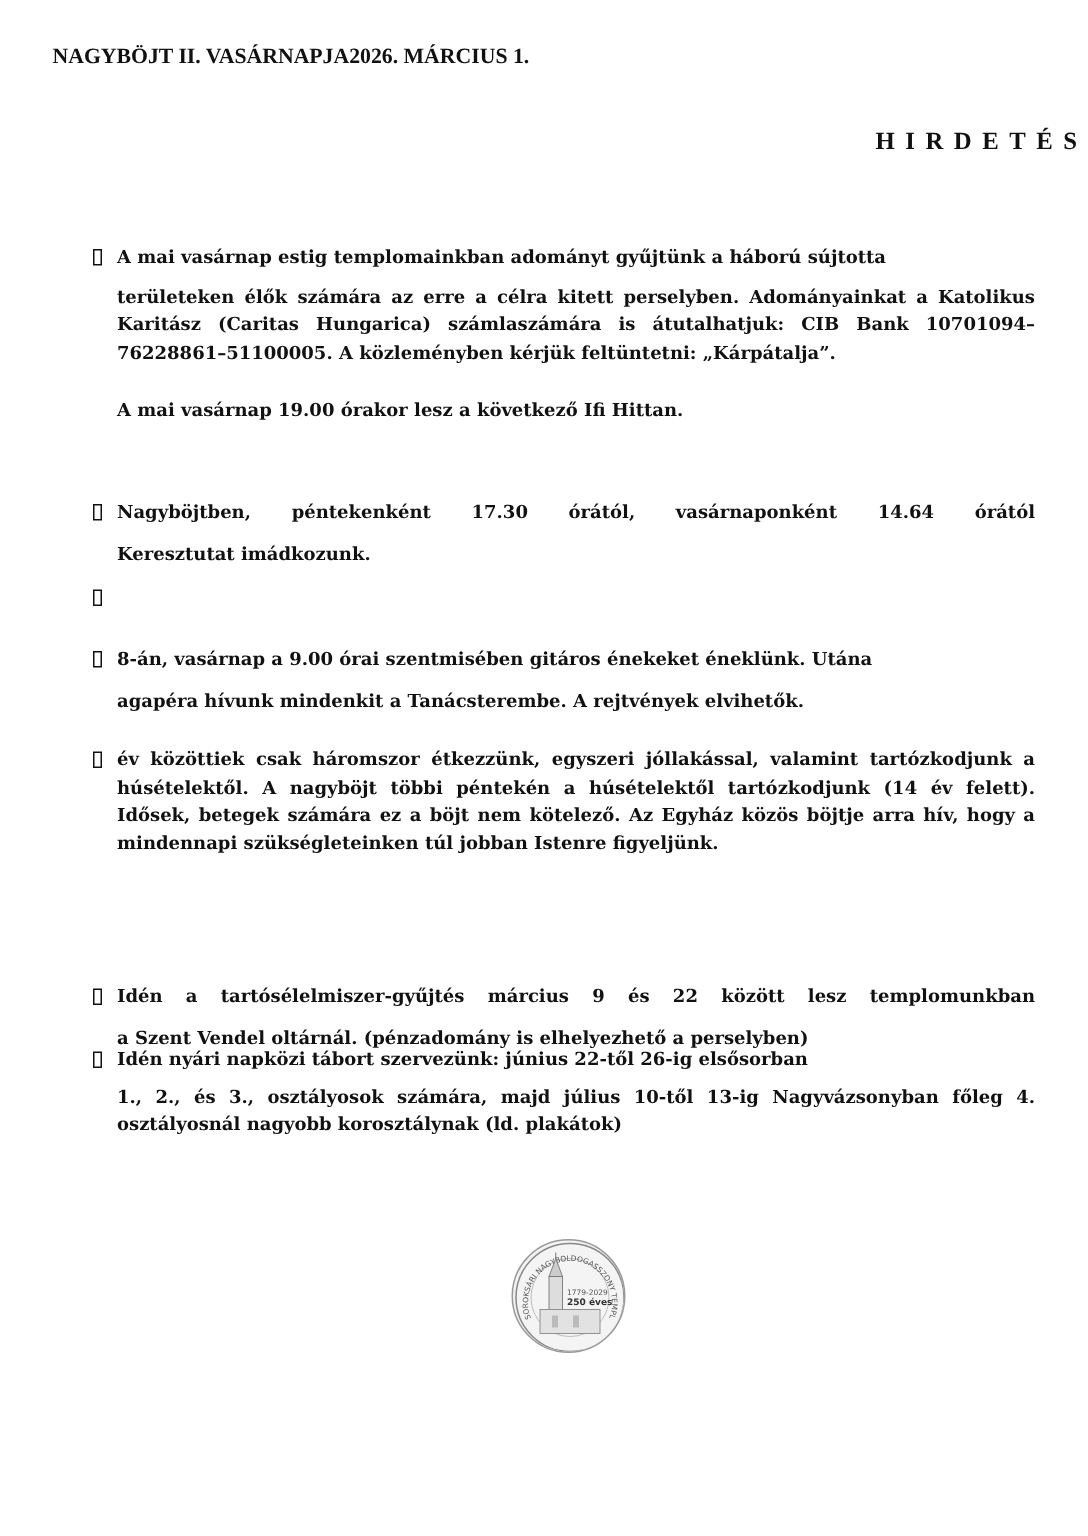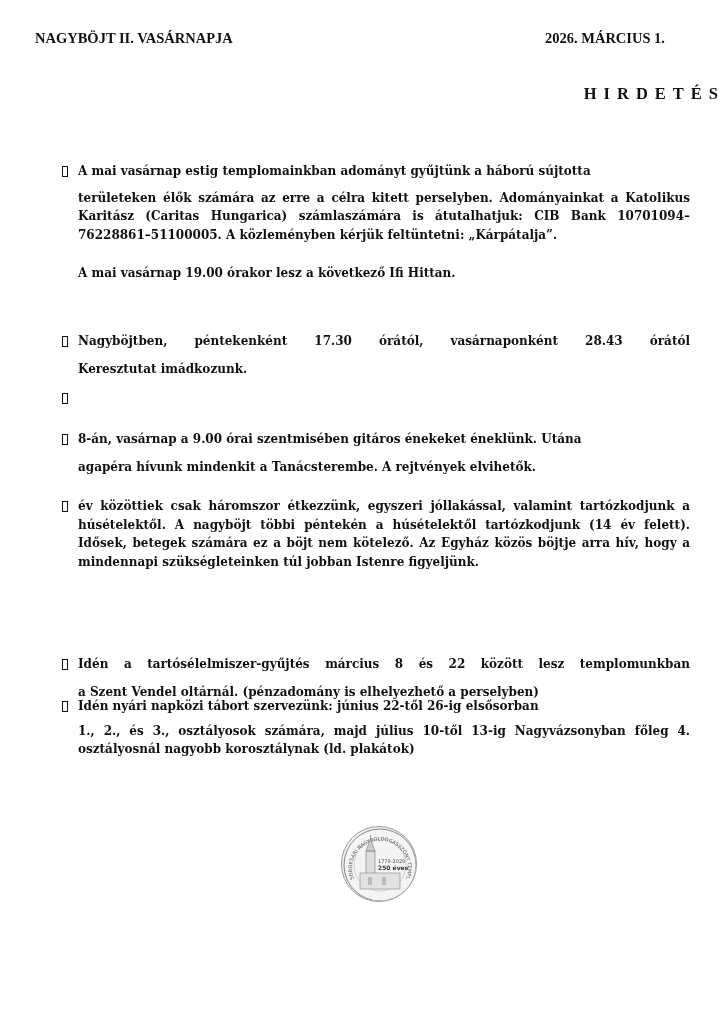--- a/index.html
+++ b/index.html
@@ -10,7 +10,7 @@
     }
     .header {
       position: absolute; top: 30px; left: 35px; right: 60px;
-      display: flex; justify-content: space-between;
+      display: flex; justify-content: flex-start;
       font-family: "Liberation Serif", serif; font-weight: bold;
       font-size: 14.5px; letter-spacing: 0px;
     }

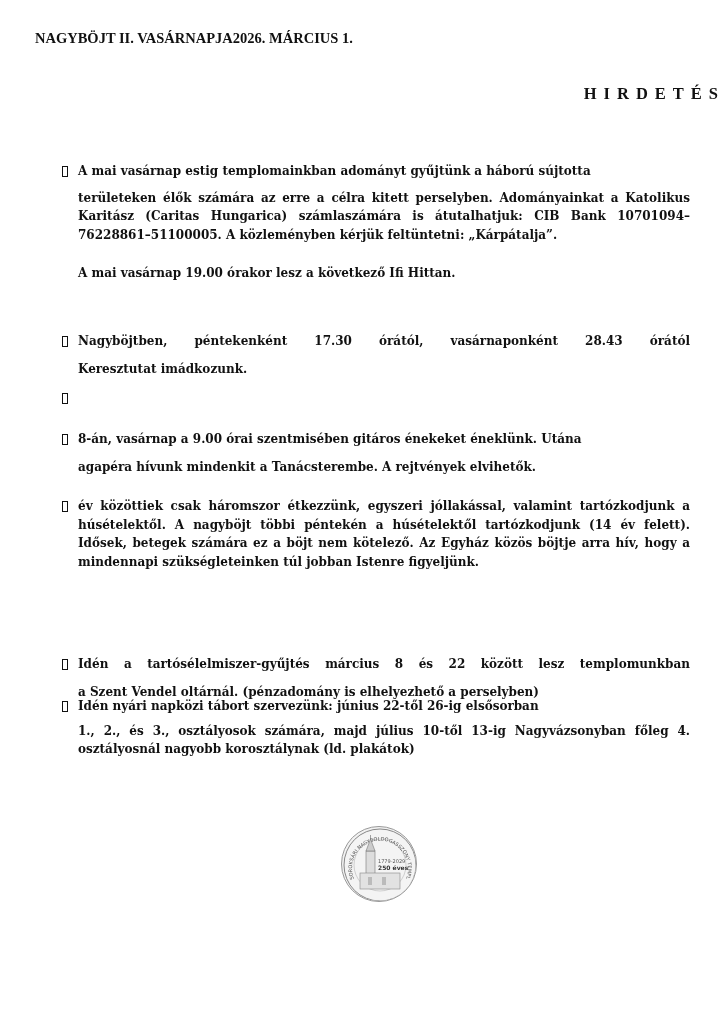--- a/index.html
+++ b/index.html
@@ -61,7 +61,7 @@
 <div class="item" style="top:332px;">
   <span class="bullet" style="top:4px;"></span>
   <div class="text loose">
-    <p class="justify-last" style="line-height:18.5px;">Nagyböjtben, péntekenként 17.30 órától, vasárnaponként 28.43 órától</p>
+    <p class="justify-last" style="line-height:18.5px;">Nagyböjtben, péntekenként 17.30 órától, vasárnaponként 14.64 órától</p>
     <p style="margin-top:9px;line-height:18.5px;">Keresztutat imádkozunk.</p>
   </div>
 </div>

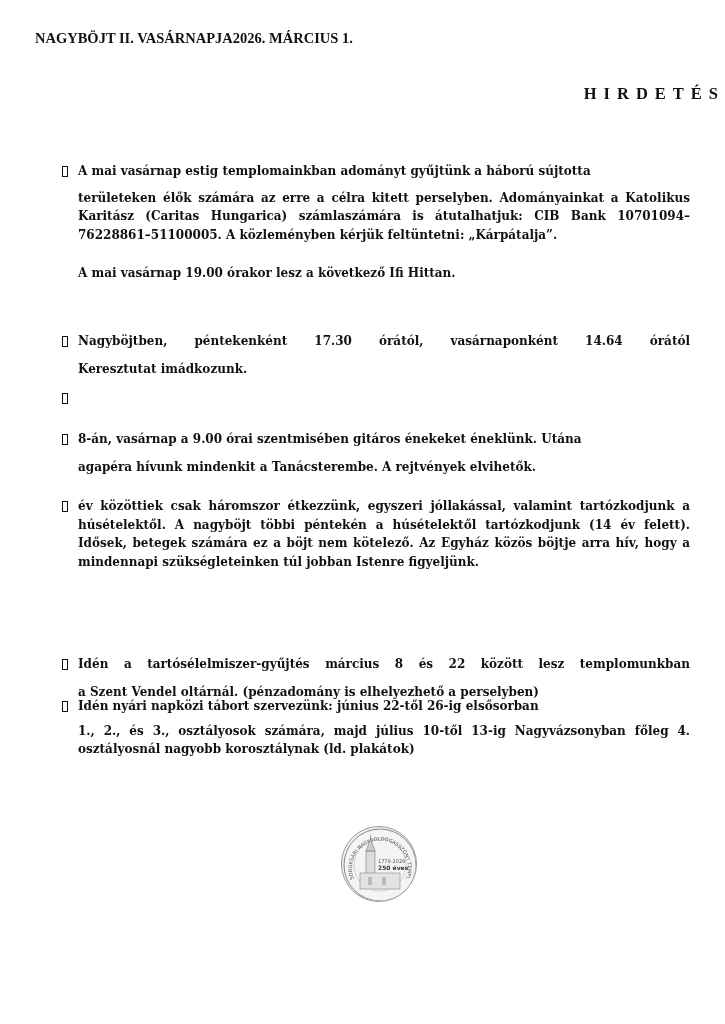--- a/index.html
+++ b/index.html
@@ -88,7 +88,7 @@
 <div class="item" style="top:655px;">
   <span class="bullet" style="top:4px;"></span>
   <div class="text">
-    <p class="justify-last">Idén a tartósélelmiszer-gyűjtés március 8 és 22 között lesz templomunkban</p>
+    <p class="justify-last">Idén a tartósélelmiszer-gyűjtés március 9 és 22 között lesz templomunkban</p>
     <p style="margin-top:9px;">a Szent Vendel oltárnál. (pénzadomány is elhelyezhető a perselyben)</p>
   </div>
 </div>

